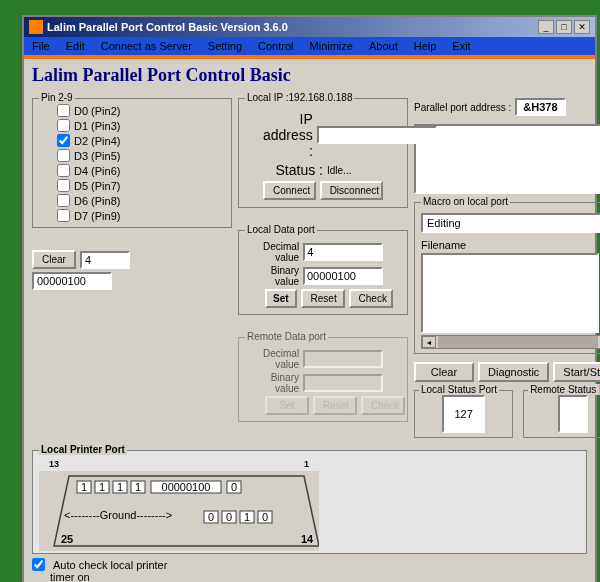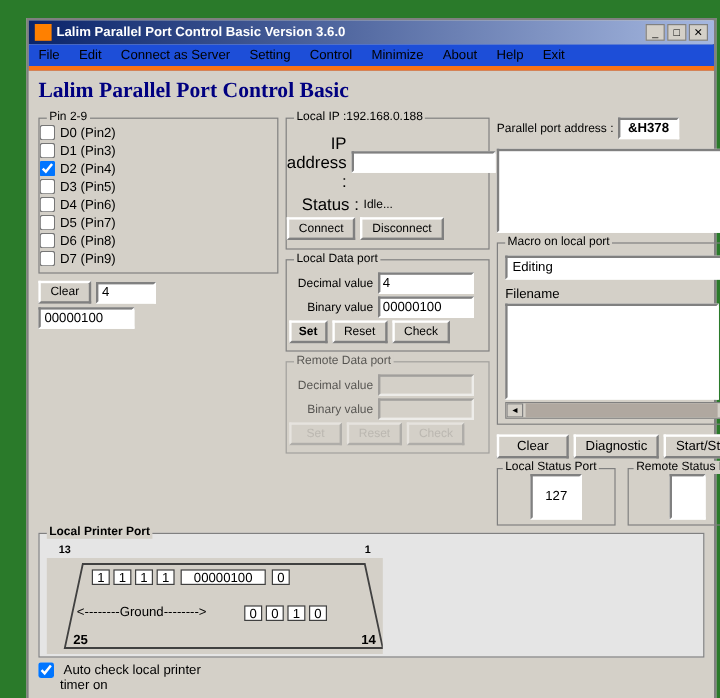--- a/index.html
+++ b/index.html
@@ -16,7 +16,7 @@
     .app-title { font-size: 18px; font-weight: bold; color: #000080; margin-bottom: 8px; font-family: 'Times New Roman', serif; }
     .row-layout { display: flex; gap: 6px; }
     .left-panel { flex: 0 0 auto; width: 200px; }
-    .group-box { border: 1px solid #808080; padding: 4px 0; margin-bottom: 6px; background: #d4d0c8; position: relative; }
+    .group-box { border: 1px solid #808080; padding: 4px 24px; margin-bottom: 22px; background: #d4d0c8; position: relative; }
     .group-label { position: absolute; top: -7px; left: 6px; background: #d4d0c8; padding: 0 2px; font-size: 10px; }
     .checkbox-row { display: flex; align-items: center; gap: 4px; padding: 1px 0; }
     .checkbox-row input[type="checkbox"] { margin: 0; }

